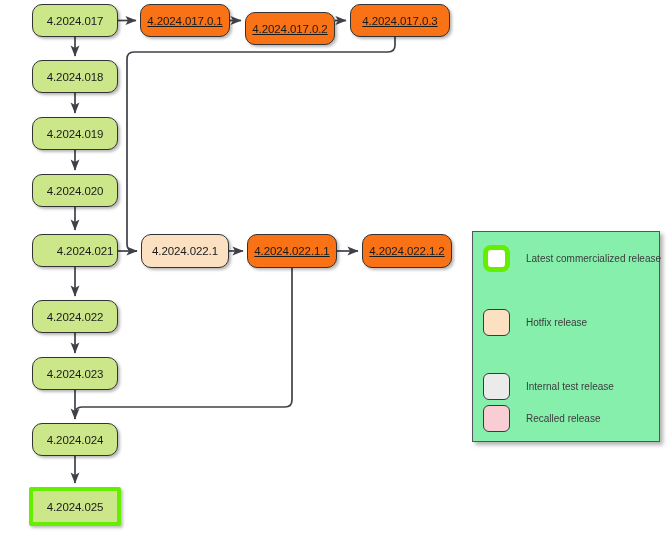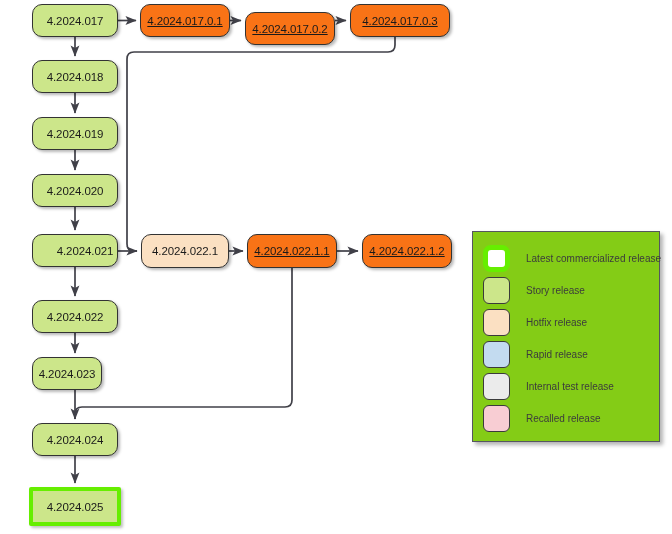--- a/index.html
+++ b/index.html
@@ -57,7 +57,7 @@
     top: 231px;
     width: 188px;
     height: 211px;
-    background: #84cc16;
+    background: #86efac;
     border: 1.3px solid #555560;
     box-shadow: 3px 3px 4px rgba(0,0,0,0.30);
     box-sizing: border-box;

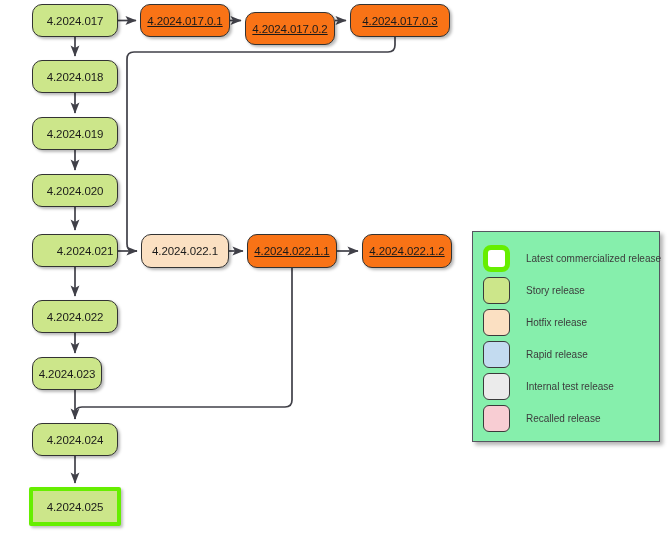--- a/index.html
+++ b/index.html
@@ -186,10 +186,6 @@
         <div class="swatch latest"></div>
         <div class="legend-label">Latest commercialized release</div>
       </div>
-      <div class="legend-row" style="top: 43px;">
-        <div class="swatch story" style="background: rgb(204, 230, 138);"></div>
-        <div class="legend-label">Story release</div>
-      </div>
       <div class="legend-row" style="top: 75px;">
         <div class="swatch hotfix" style="background: rgb(251, 224, 194);"></div>
         <div class="legend-label">Hotfix release</div>

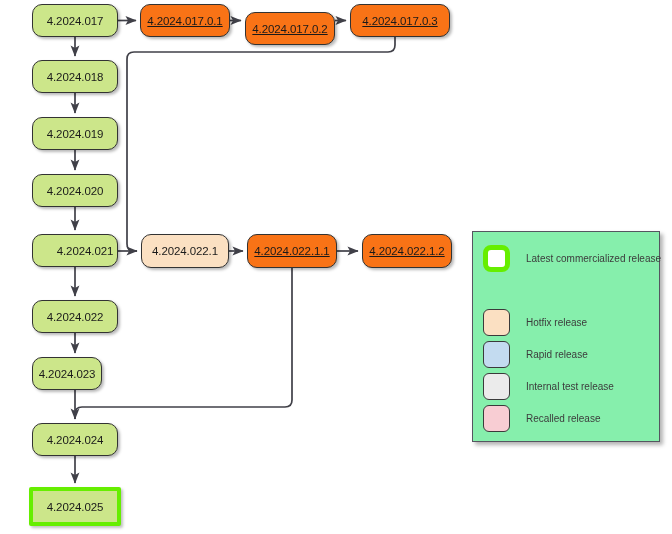--- a/index.html
+++ b/index.html
@@ -190,10 +190,6 @@
         <div class="swatch hotfix" style="background: rgb(251, 224, 194);"></div>
         <div class="legend-label">Hotfix release</div>
       </div>
-      <div class="legend-row" style="top: 107px;">
-        <div class="swatch rapid" style="background: rgb(195, 219, 240);"></div>
-        <div class="legend-label">Rapid release</div>
-      </div>
       <div class="legend-row" style="top: 139px;">
         <div class="swatch internal" style="background: rgb(235, 235, 235);"></div>
         <div class="legend-label">Internal test release</div>

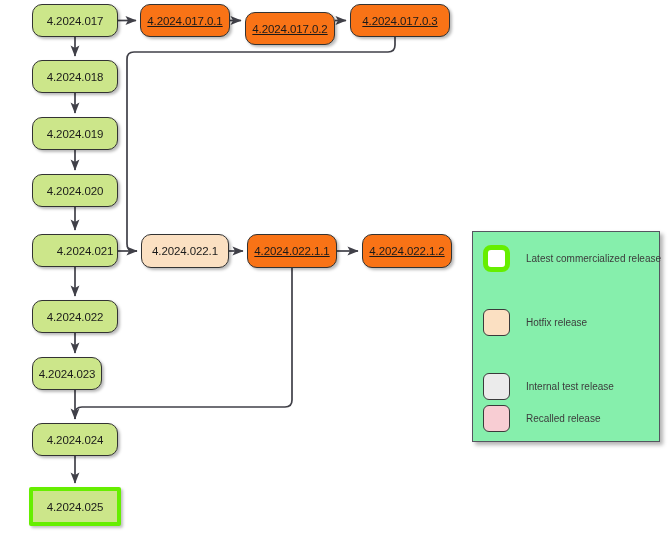--- a/index.html
+++ b/index.html
@@ -170,7 +170,7 @@
       <div class="node story" style="left: 32px; top: 300px; width: 86px; height: 33px;">
         <span>4.2024.022</span>
       </div>
-      <div class="node story" style="left: 32px; top: 357px; width: 70px; height: 33px;">
+      <div class="node story" style="left: 32px; top: 357px; width: 86px; height: 33px;">
         <span>4.2024.023</span>
       </div>
       <div class="node story" style="left: 32px; top: 423px; width: 86px; height: 33px;">

